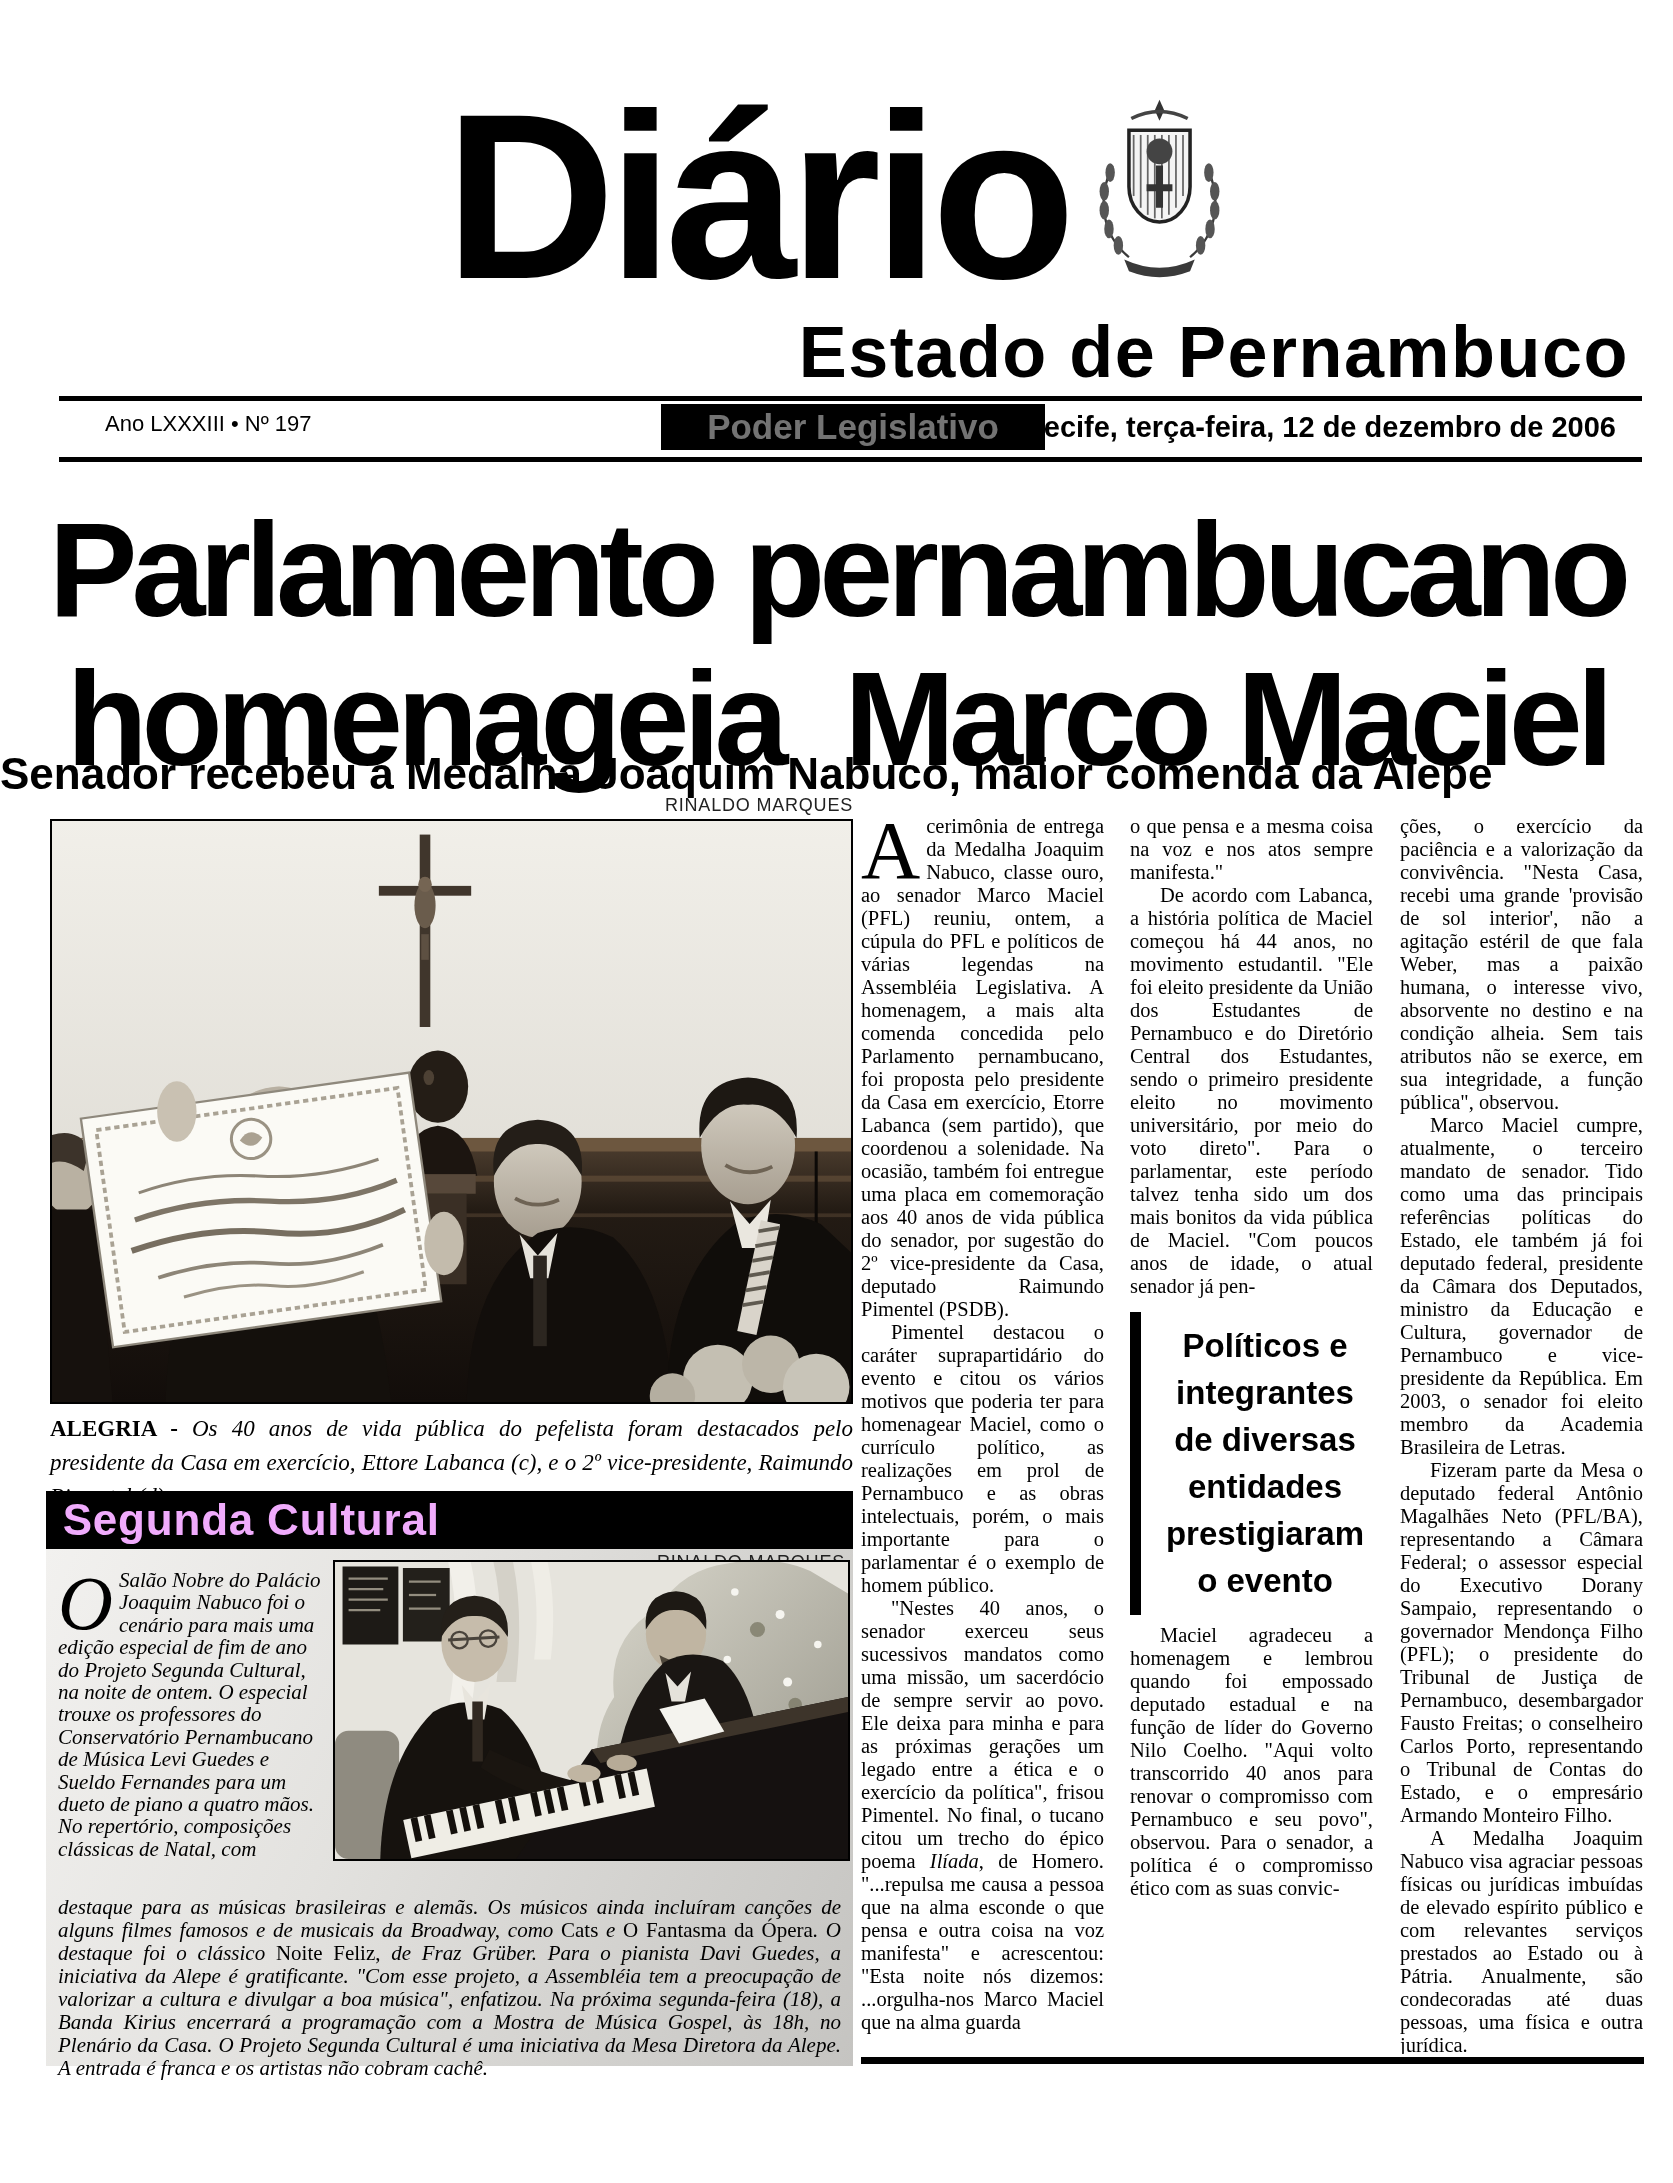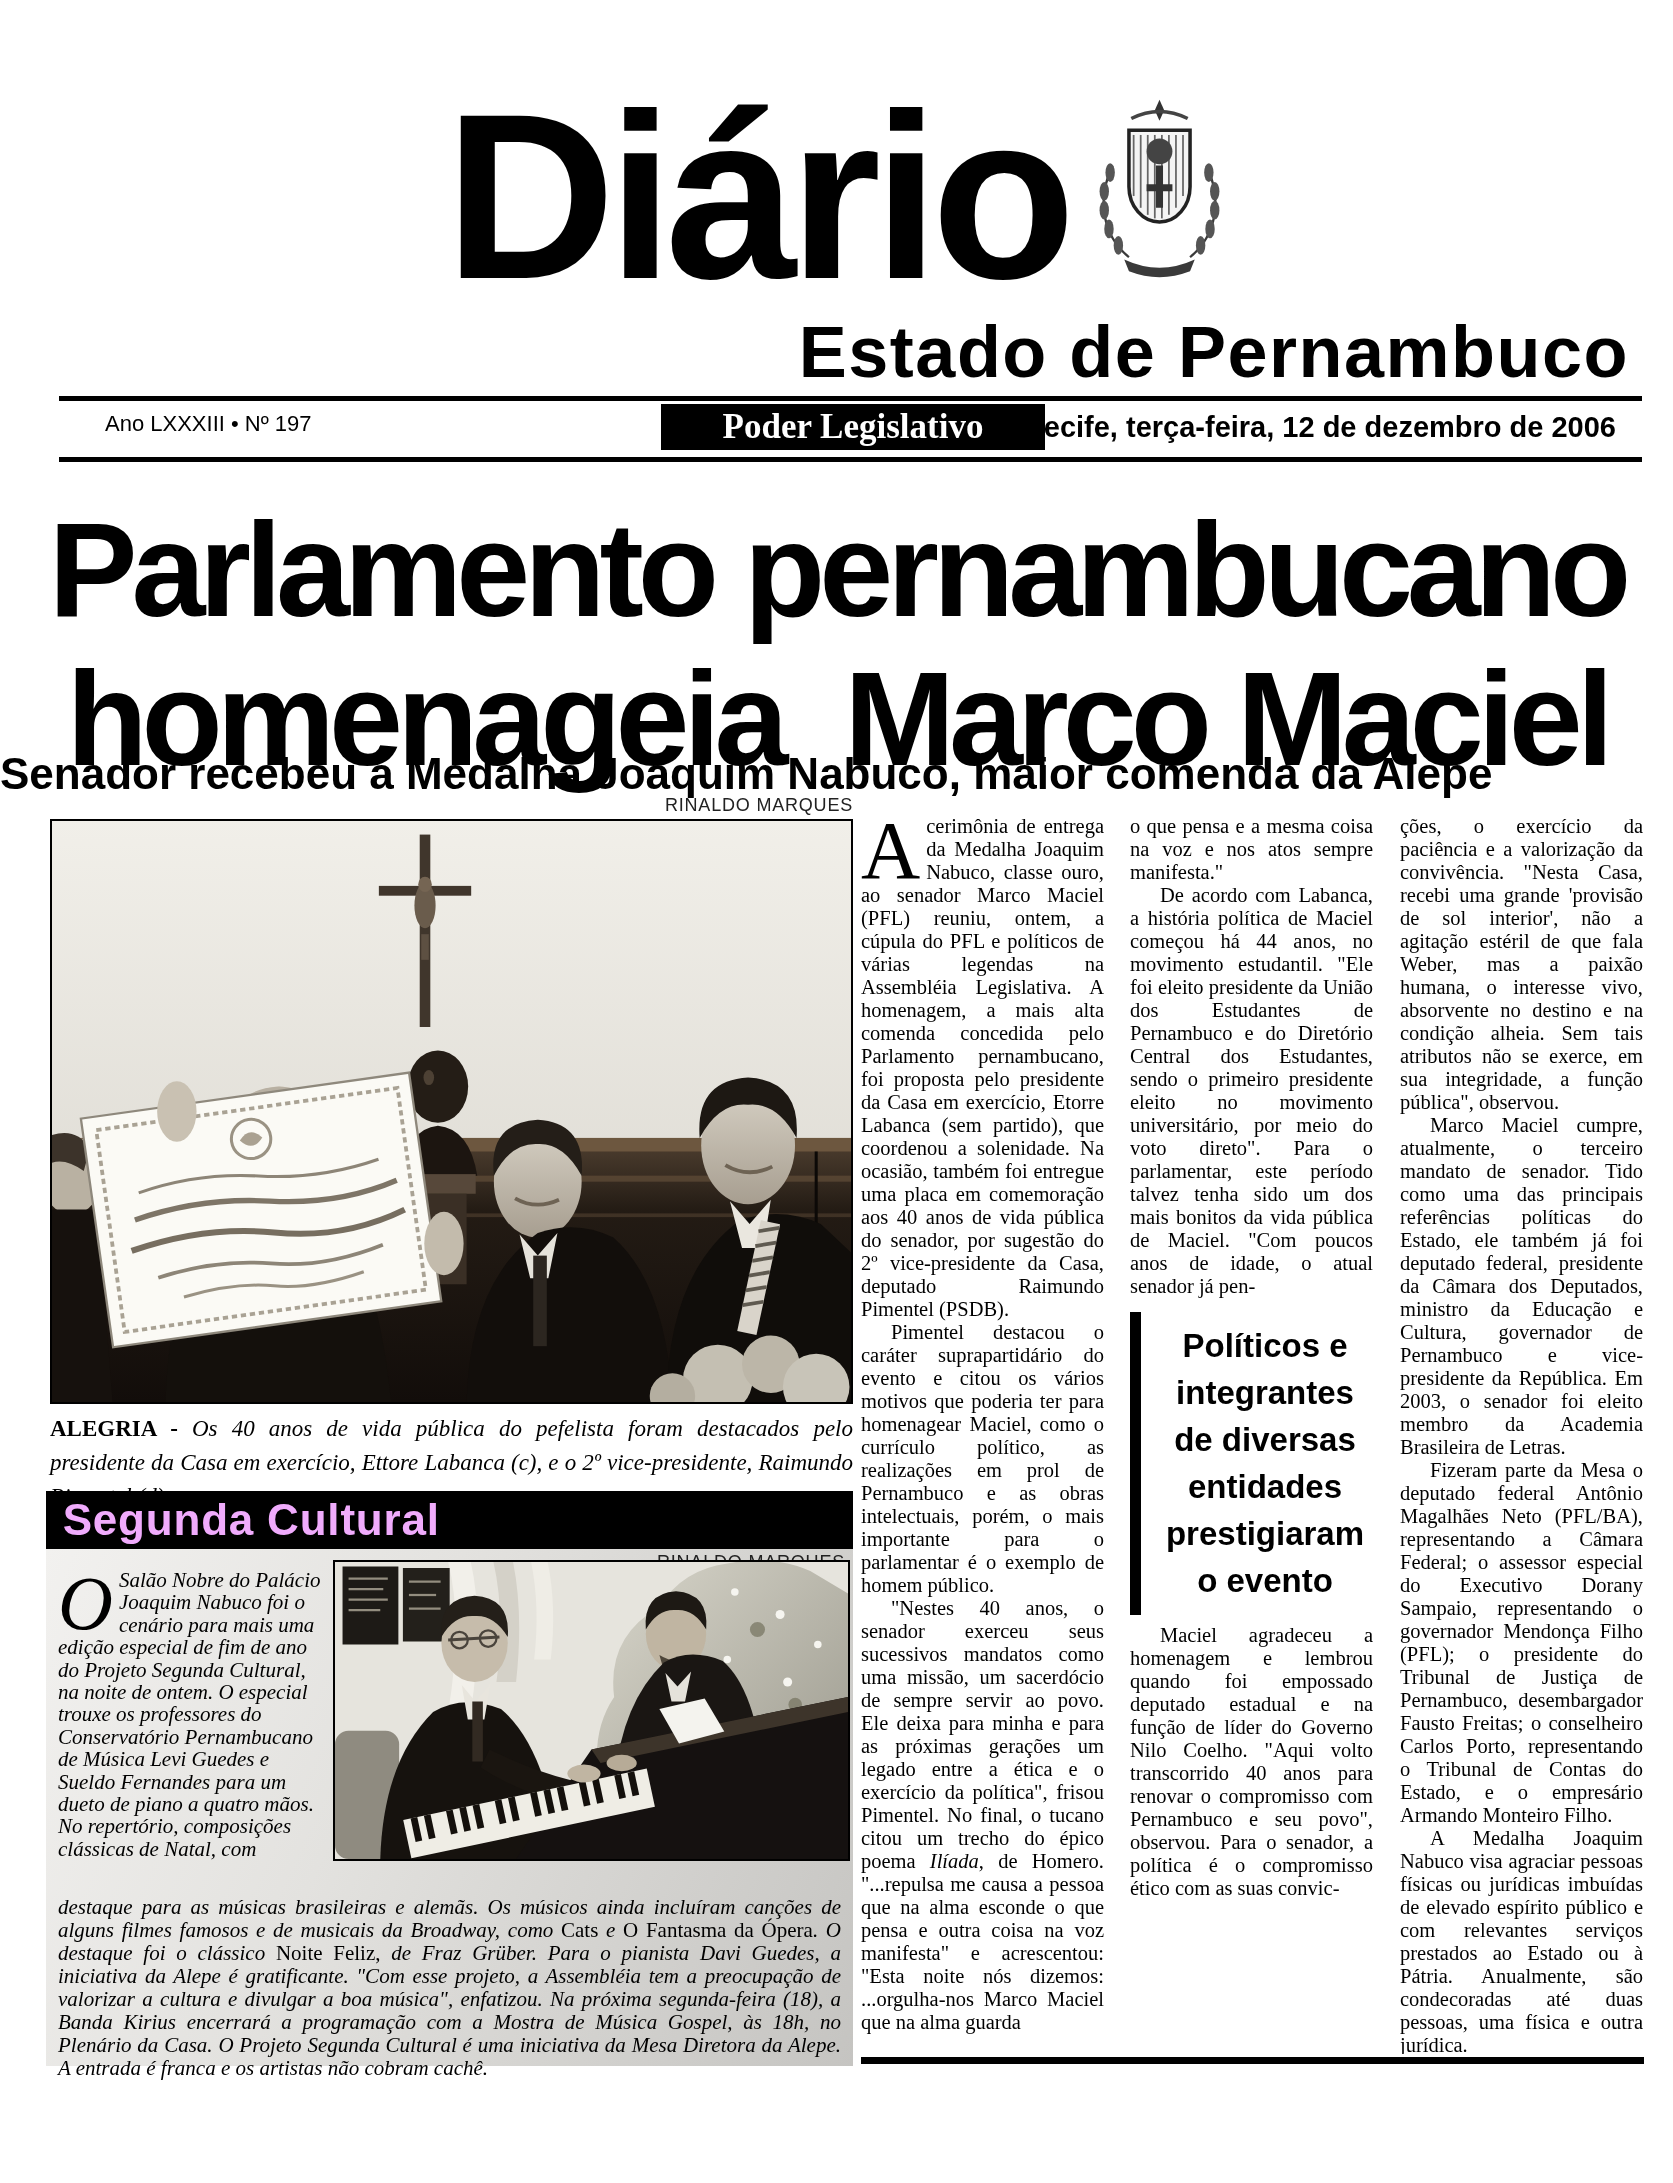--- a/index.html
+++ b/index.html
@@ -23,7 +23,7 @@
                 font-weight:normal;font-size:22px;margin-left:44px;}
   .infobar-box{position:absolute;left:661px;top:404px;width:384px;height:46px;background:#000;
                display:flex;align-items:center;justify-content:center;}
-  .infobar-box span{color:#ffffff;font-family:Liberation Serif, serif;font-weight:bold;font-size:35px;}
+  .infobar-box span{color:#737373;font-family:Liberation Sans, sans-serif;font-weight:bold;font-size:35px;}
   .infobar-right{position:absolute;right:58px;top:411px;font-family:"Liberation Sans",sans-serif;
                  font-weight:bold;font-size:29px;}
 

